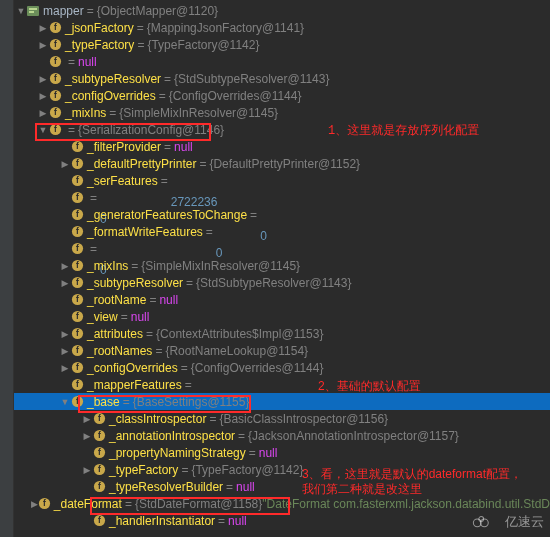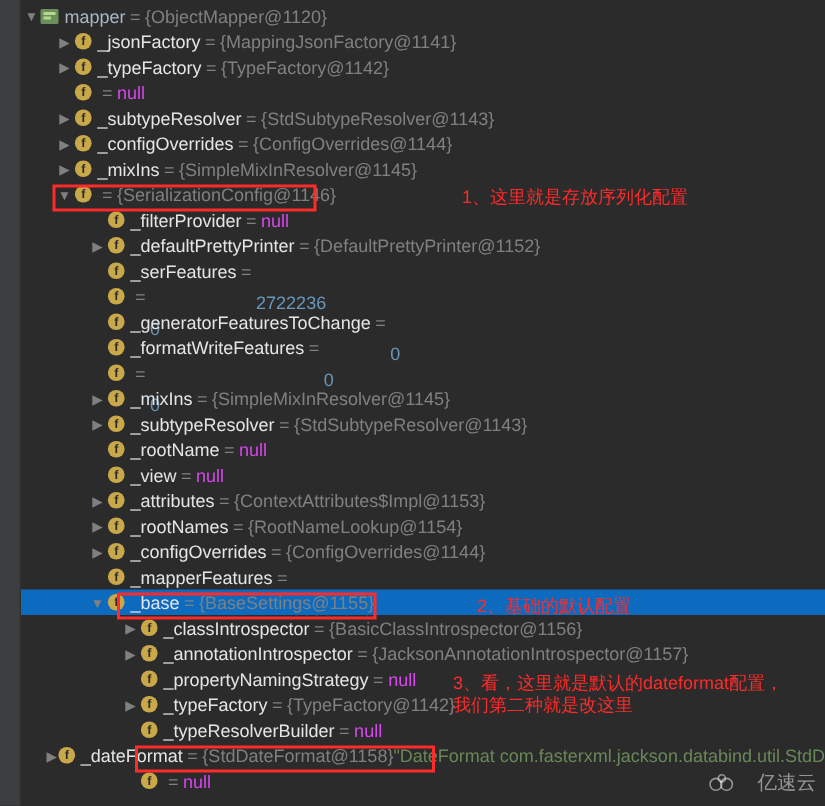--- a/index.html
+++ b/index.html
@@ -55,7 +55,7 @@
       margin-right: 3px;
     }
     .icon-f svg { width: 13px; height: 13px; }
-    .fname { color: #e5e5e5; }
+    .fname { color: #fde047; }
     .eq { color: #808080; margin: 0 3px; }
     .vtype { color: #808080; text-align: right; }
     .vnull { color: #d946ef; }

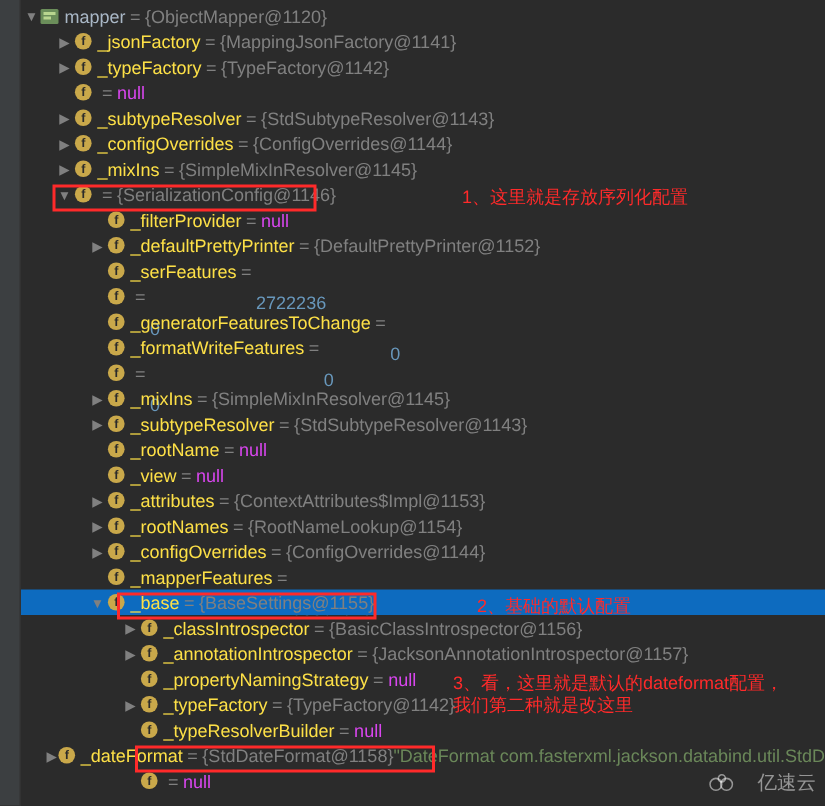--- a/index.html
+++ b/index.html
@@ -506,7 +506,7 @@
 <div class="redbox" style="left:78px; top:395px; width:173px; height:18px;"></div>
 <div class="redbox" style="left:90px; top:497px; width:200px; height:18px;"></div>
 
-<div class="annot" style="left:308px; top:124px;">1、这里就是存放序列化配置</div>
+<div class="annot" style="left:328px; top:124px;font-family:Liberation Mono, monospace;">1、这里就是存放序列化配置</div>
 <div class="annot" style="left:318px; top:397px;">2、基础的默认配置</div>
 <div class="annot" style="left:302px; top:448px; width:230px;">3、看，这里就是默认的dateformat配置，我们第二种就是改这里</div>
 

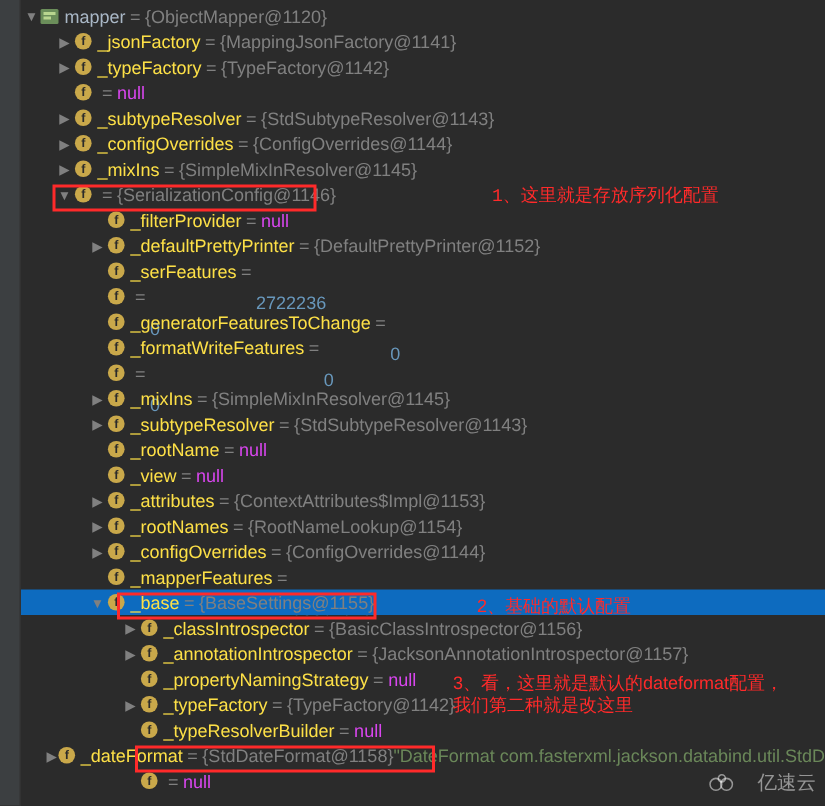--- a/index.html
+++ b/index.html
@@ -507,7 +507,7 @@
 <div class="redbox" style="left:90px; top:497px; width:200px; height:18px;"></div>
 
 <div class="annot" style="left:328px; top:124px;font-family:Liberation Mono, monospace;">1、这里就是存放序列化配置</div>
-<div class="annot" style="left:318px; top:397px;">2、基础的默认配置</div>
+<div class="annot" style="left:318px; top:379px;">2、基础的默认配置</div>
 <div class="annot" style="left:302px; top:448px; width:230px;">3、看，这里就是默认的dateformat配置，我们第二种就是改这里</div>
 
 <div class="watermark">

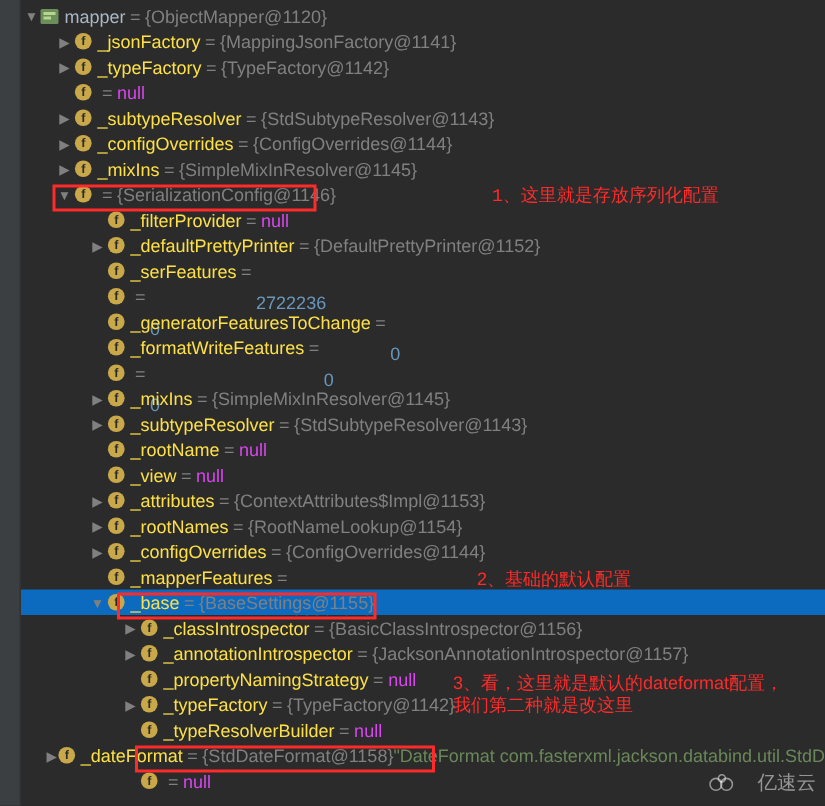--- a/index.html
+++ b/index.html
@@ -508,7 +508,7 @@
 
 <div class="annot" style="left:328px; top:124px;font-family:Liberation Mono, monospace;">1、这里就是存放序列化配置</div>
 <div class="annot" style="left:318px; top:379px;">2、基础的默认配置</div>
-<div class="annot" style="left:302px; top:448px; width:230px;">3、看，这里就是默认的dateformat配置，我们第二种就是改这里</div>
+<div class="annot" style="left:302px; top:467px; width:230px;">3、看，这里就是默认的dateformat配置，我们第二种就是改这里</div>
 
 <div class="watermark">
   <span class="wicon">

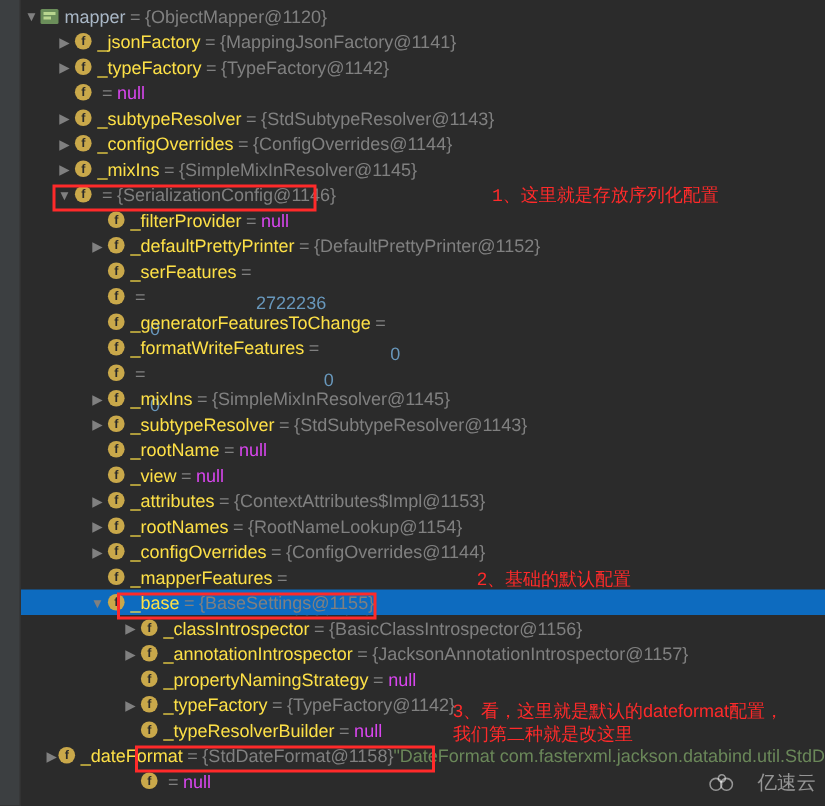--- a/index.html
+++ b/index.html
@@ -497,6 +497,7 @@
           <text x="7" y="10" text-anchor="middle" font-size="9" font-weight="bold" fill="#2b2b2b" font-family="Arial">f</text>
         </svg>
       </span>
+      <span class="fname">_handlerInstantiator</span>
       <span class="eq">=</span>
       <span class="vnull">null</span>
     </div>

